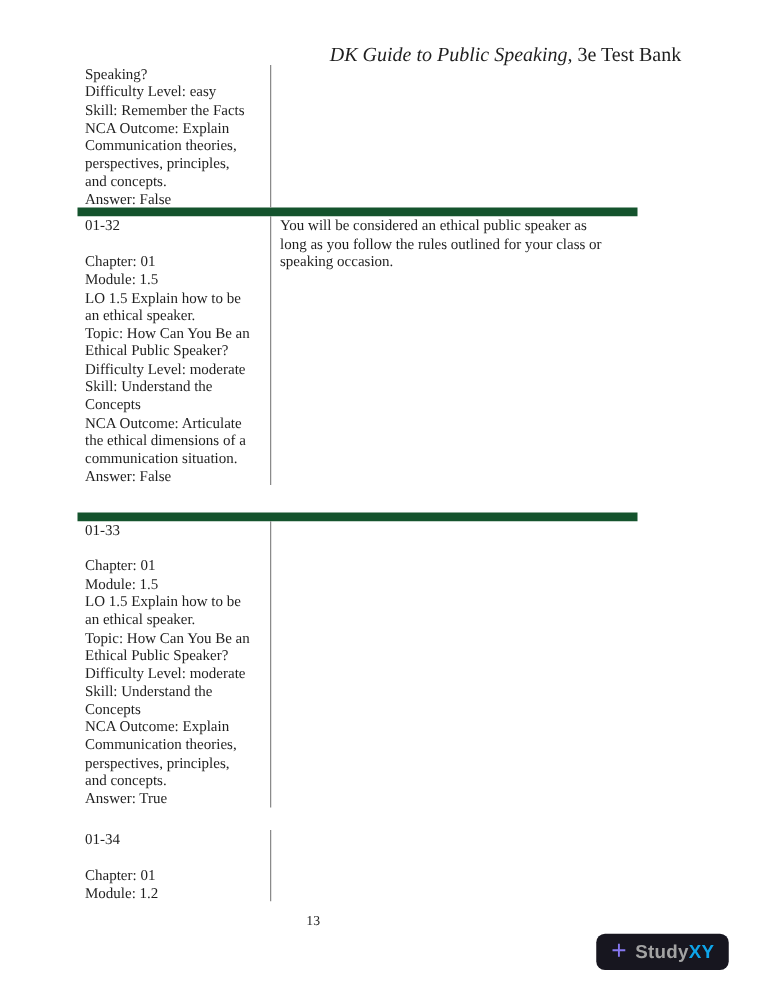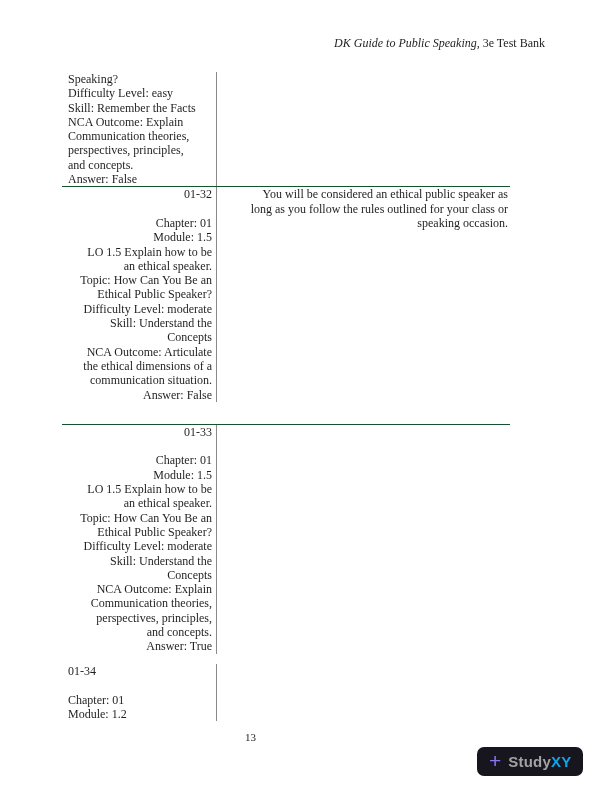--- a/index.html
+++ b/index.html
@@ -17,7 +17,7 @@
     position: absolute;
     top: 36px;
     right: 67px;
-    font-size: 12px;
+    font-size: 16px;
     white-space: nowrap;
   }
   .header .title-italic { font-style: italic; }

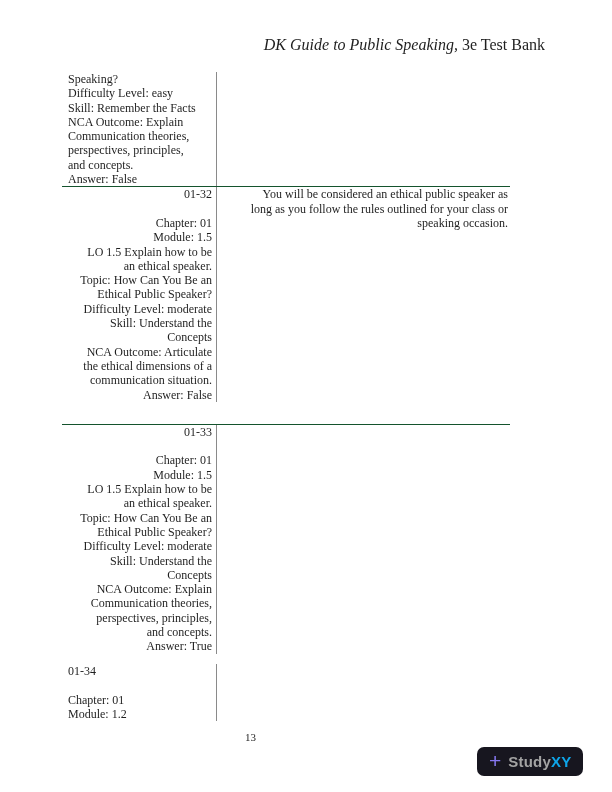--- a/index.html
+++ b/index.html
@@ -28,7 +28,7 @@
     left: 62px;
     width: 448px;
   }
-  .qtable-1 { top: 72px; font-family: Liberation Serif, serif; }
+  .qtable-1 { top: 52px; font-family: Liberation Serif, serif; }
   .qtable-2 { top: 664px; }
   .qrow { display: flex; align-items: stretch; }
   .qrow.ruled { border-top: 1px solid #14532d; text-align: right; }

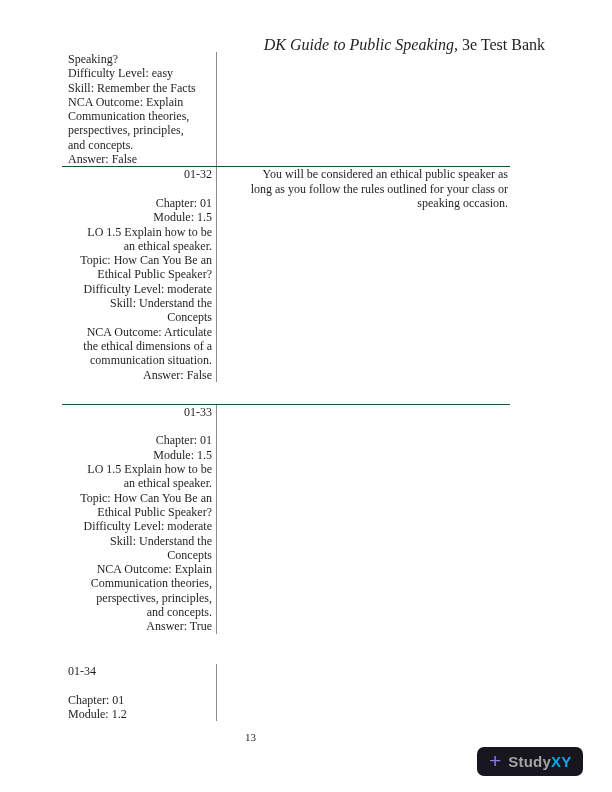--- a/index.html
+++ b/index.html
@@ -31,7 +31,7 @@
   .qtable-1 { top: 52px; font-family: Liberation Serif, serif; }
   .qtable-2 { top: 664px; }
   .qrow { display: flex; align-items: stretch; }
-  .qrow.ruled { border-top: 1px solid #14532d; text-align: right; }
+  .qrow.ruled { border-top: 7px solid #14532d; }
   .qrow.pad-bottom { padding-bottom: 3px; margin-top: 22px; }
   .cell-meta {
     width: 155px;

